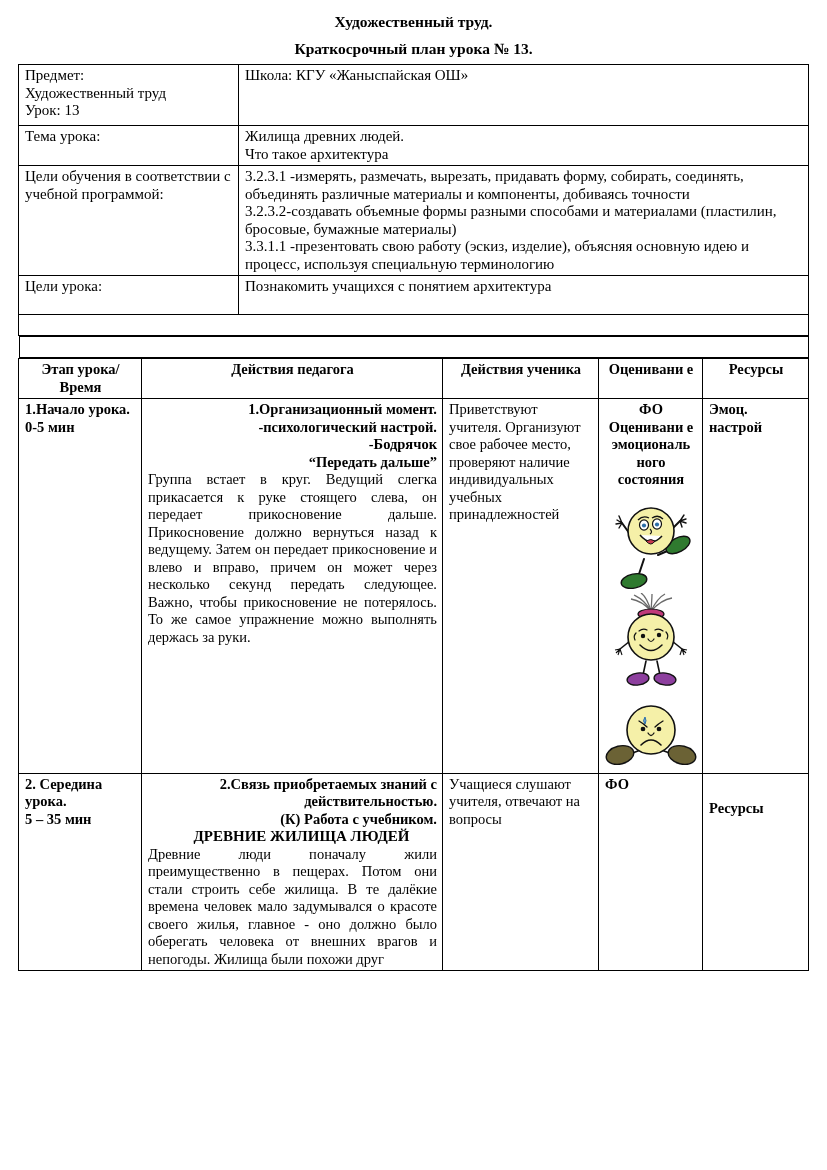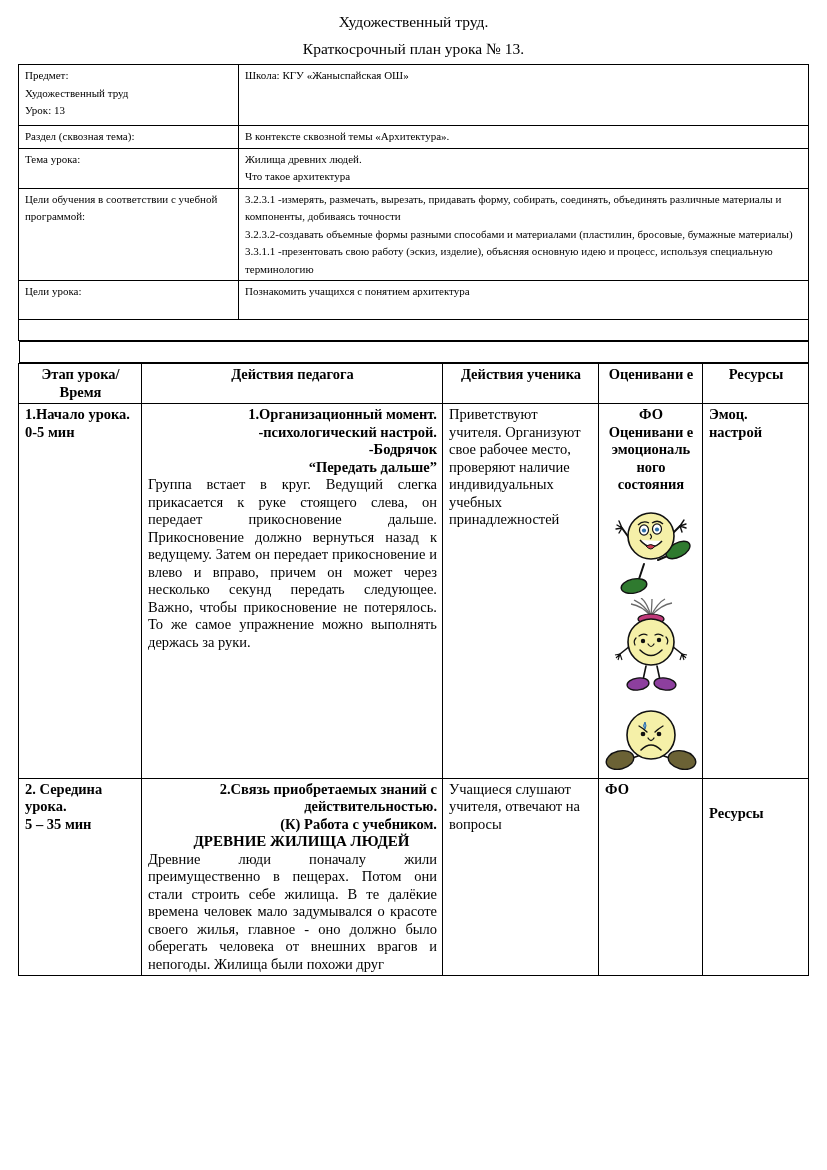--- a/index.html
+++ b/index.html
@@ -25,7 +25,7 @@
   }
   .doc-title {
     text-align: center;
-    font-weight: normal;
+    font-weight: bold;
     font-size: 15.5px;
     line-height: 19px;
     padding-top: 12px;

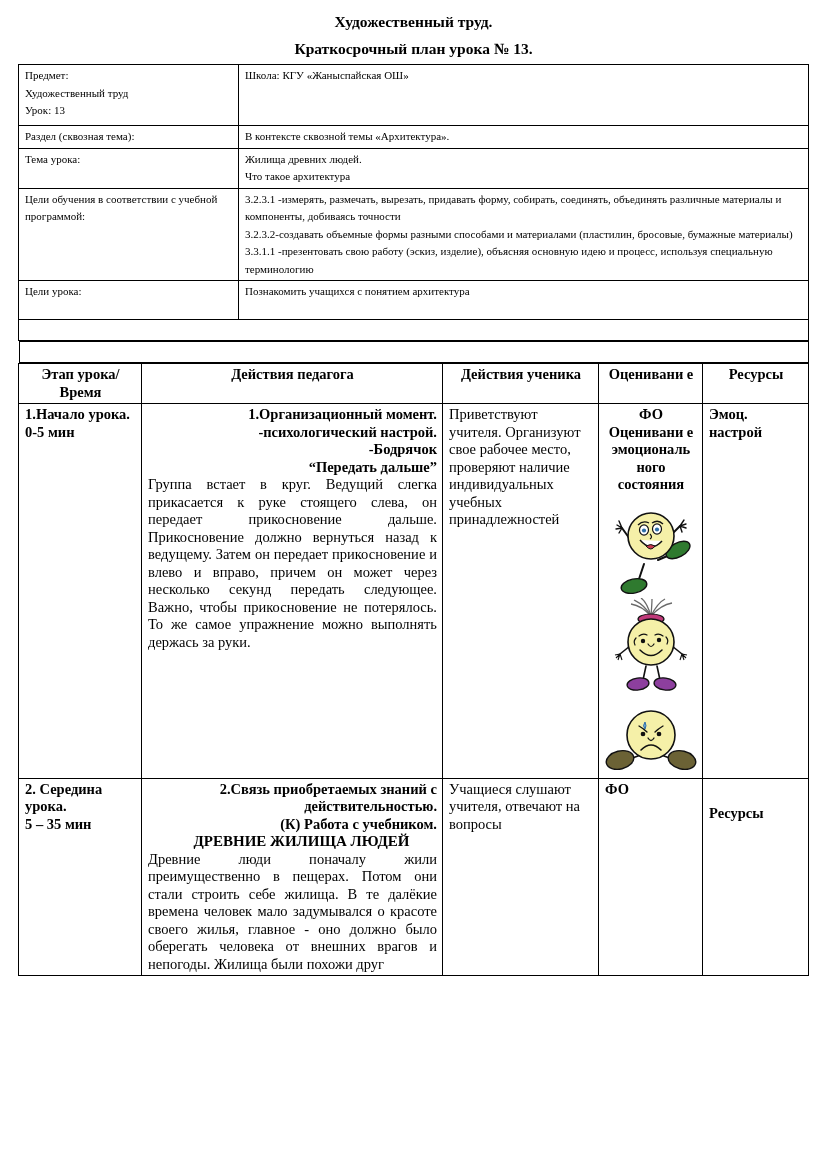--- a/index.html
+++ b/index.html
@@ -43,7 +43,7 @@
     border: 1.3px solid #000000;
     vertical-align: top;
     padding: 2px 5px 2px 6px;
-    font-size: 11px;
+    font-size: 15px;
     line-height: 17.5px;
     font-weight: normal;
     text-align: left;

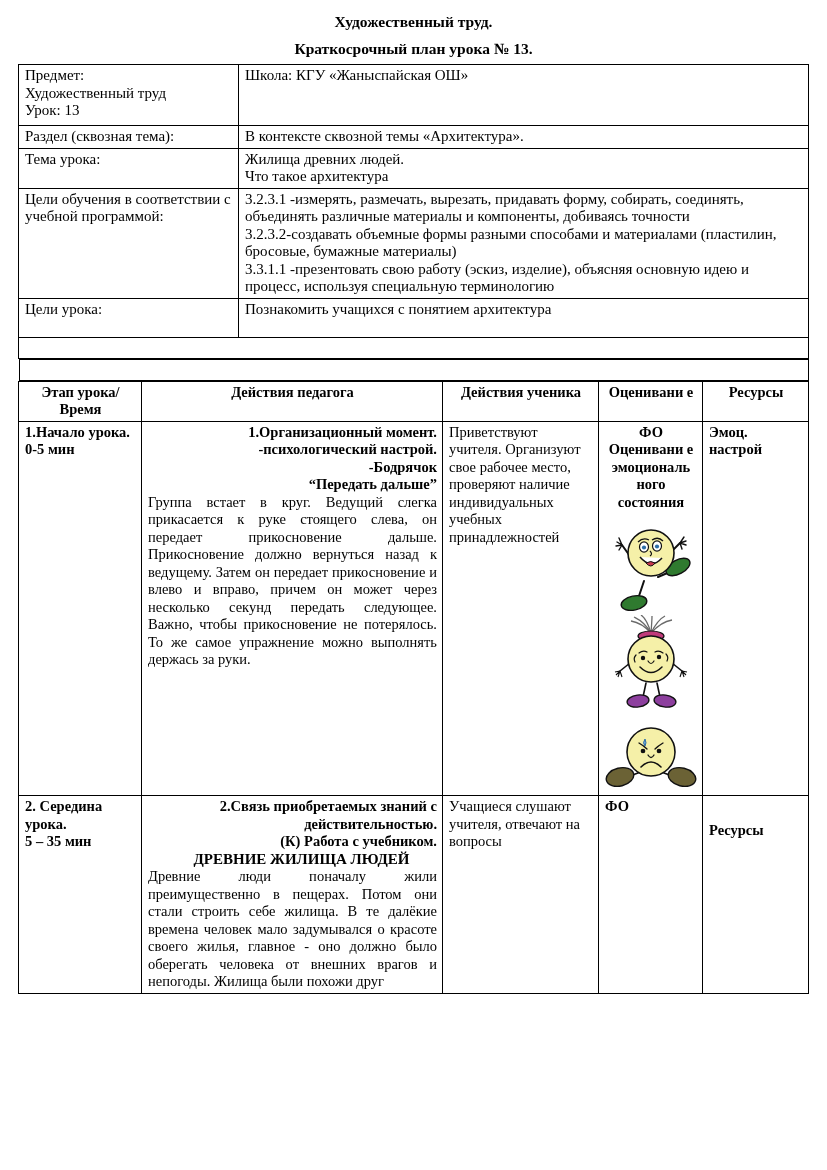--- a/index.html
+++ b/index.html
@@ -124,10 +124,6 @@
 Художественный труд
 Урок: 13</td>
         <td class="b" colspan="2" style="height:56px">Школа: КГУ «Жаныспайская ОШ»</td>
-      </tr>
-      <tr>
-        <td class="b">Раздел (сквозная тема):</td>
-        <td class="b" colspan="2">В контексте сквозной темы «Архитектура».</td>
       </tr>
       <tr>
         <td class="b">Тема урока:</td>

